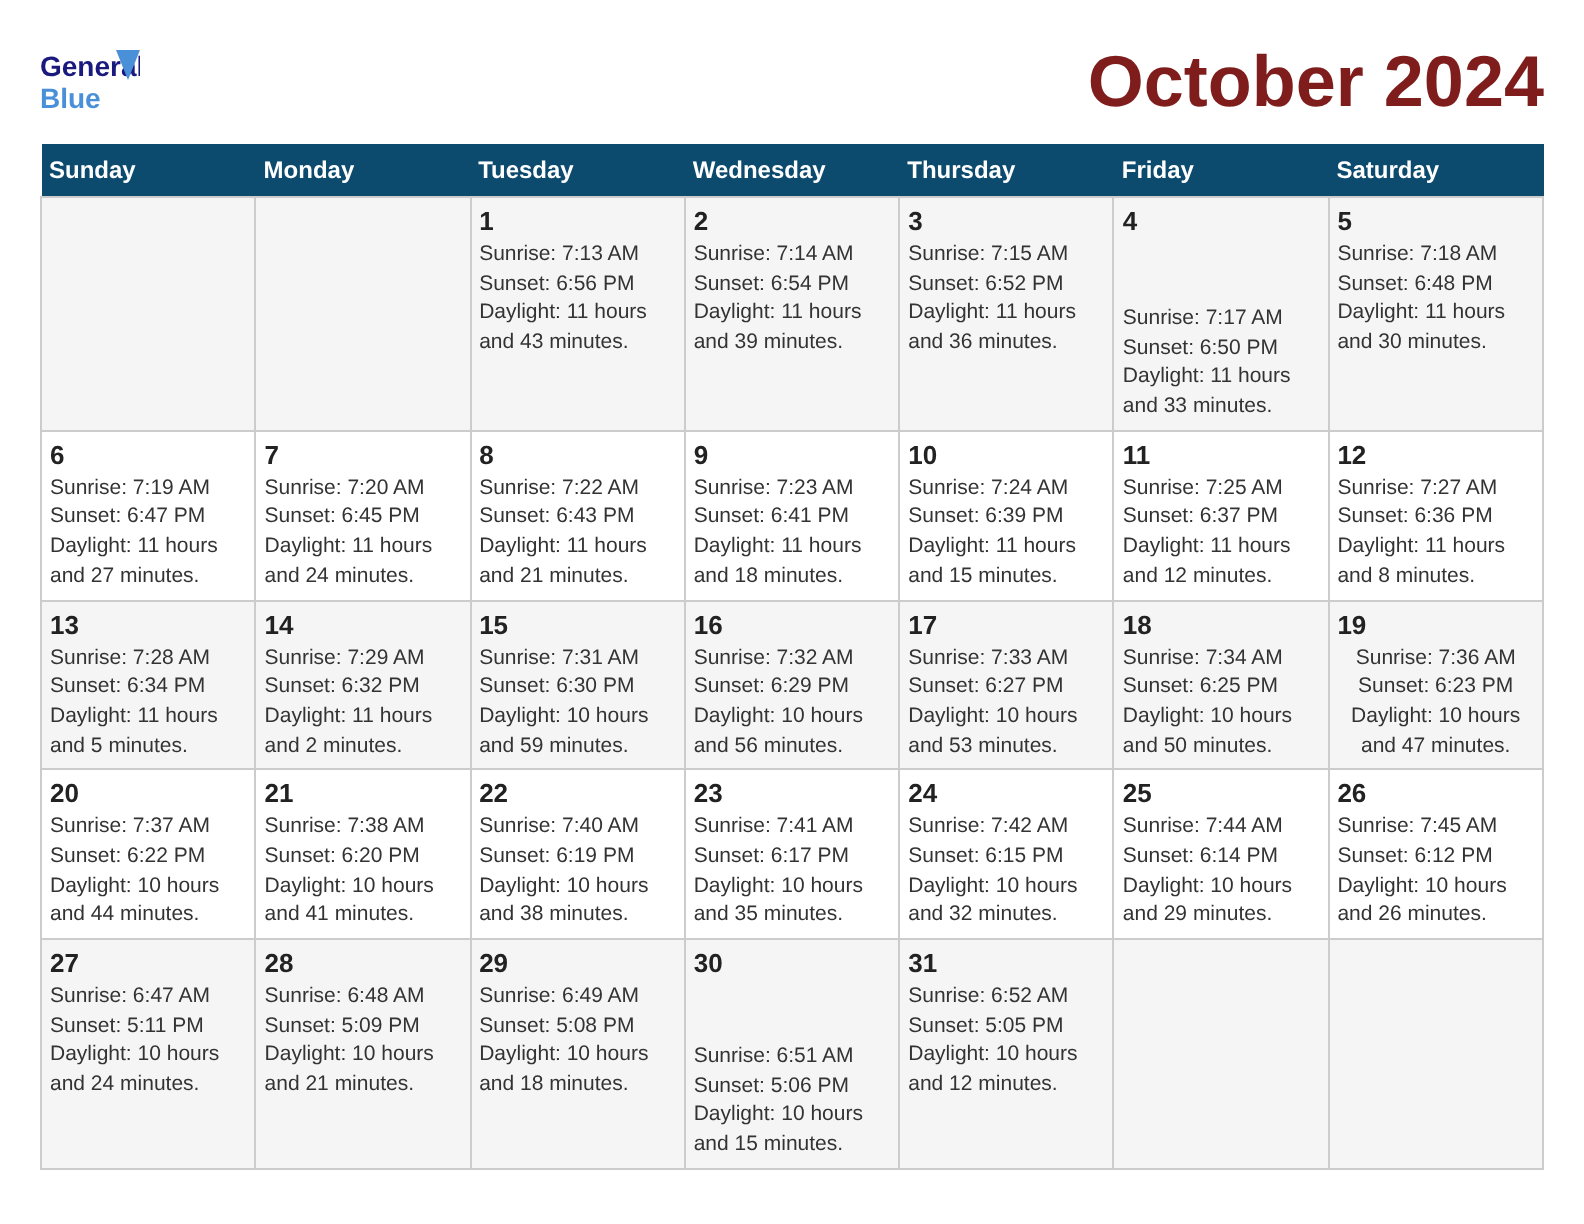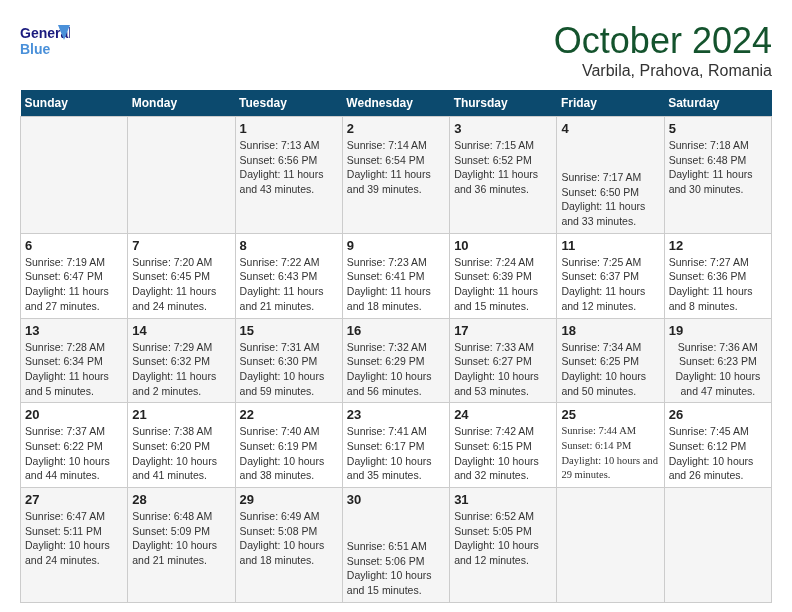--- a/index.html
+++ b/index.html
@@ -33,8 +33,8 @@
     }
     .month-title {
       font-size: 36px;
-      font-weight: normal;
-      color: #14532d;
+      font-weight: bold;
+      color: #7f1d1d;
     }
     .subtitle {
       font-size: 16px;

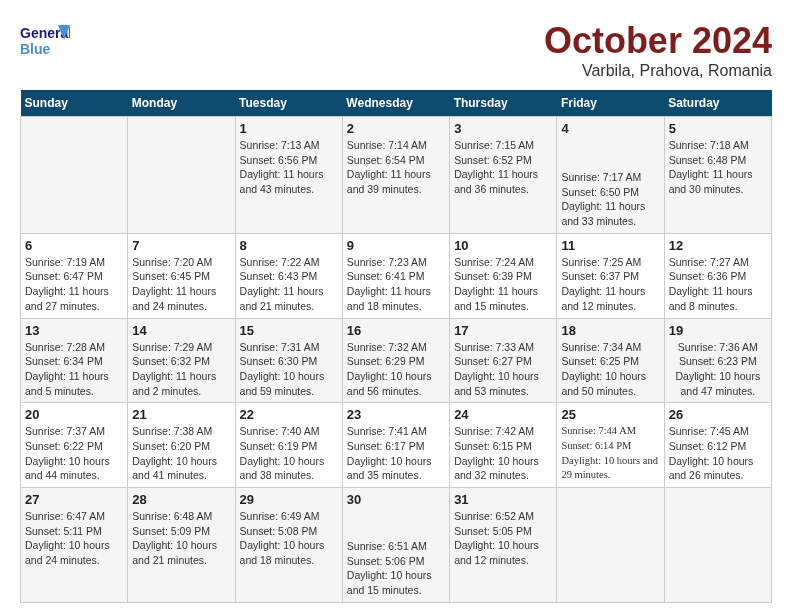--- a/index.html
+++ b/index.html
@@ -97,7 +97,6 @@
   </div>
   <div class="title-area">
     <div class="month-title">October 2024</div>
-    <div class="subtitle">Varbila, Prahova, Romania</div>
   </div>
 </div>
 

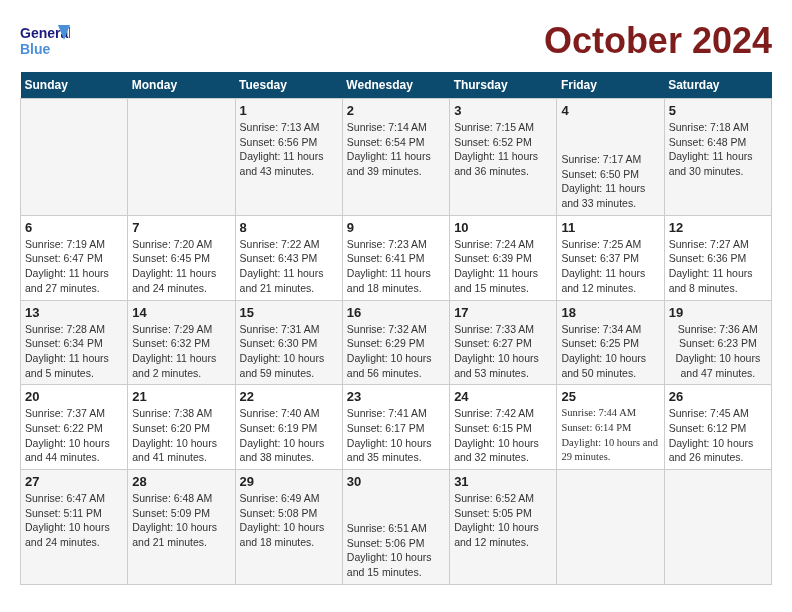--- a/index.html
+++ b/index.html
@@ -268,7 +268,7 @@
         </td>
         <td>
           <div class="day-num">25</div>
-          <div class="day-content" style="white-space: pre-line; font-family: Liberation Serif, serif;">Sunrise: 7:44 AM
+          <div class="day-content" style="white-space: pre-line;">Sunrise: 7:44 AM
 Sunset: 6:14 PM
 Daylight: 10 hours and 29 minutes.</div>
         </td>

